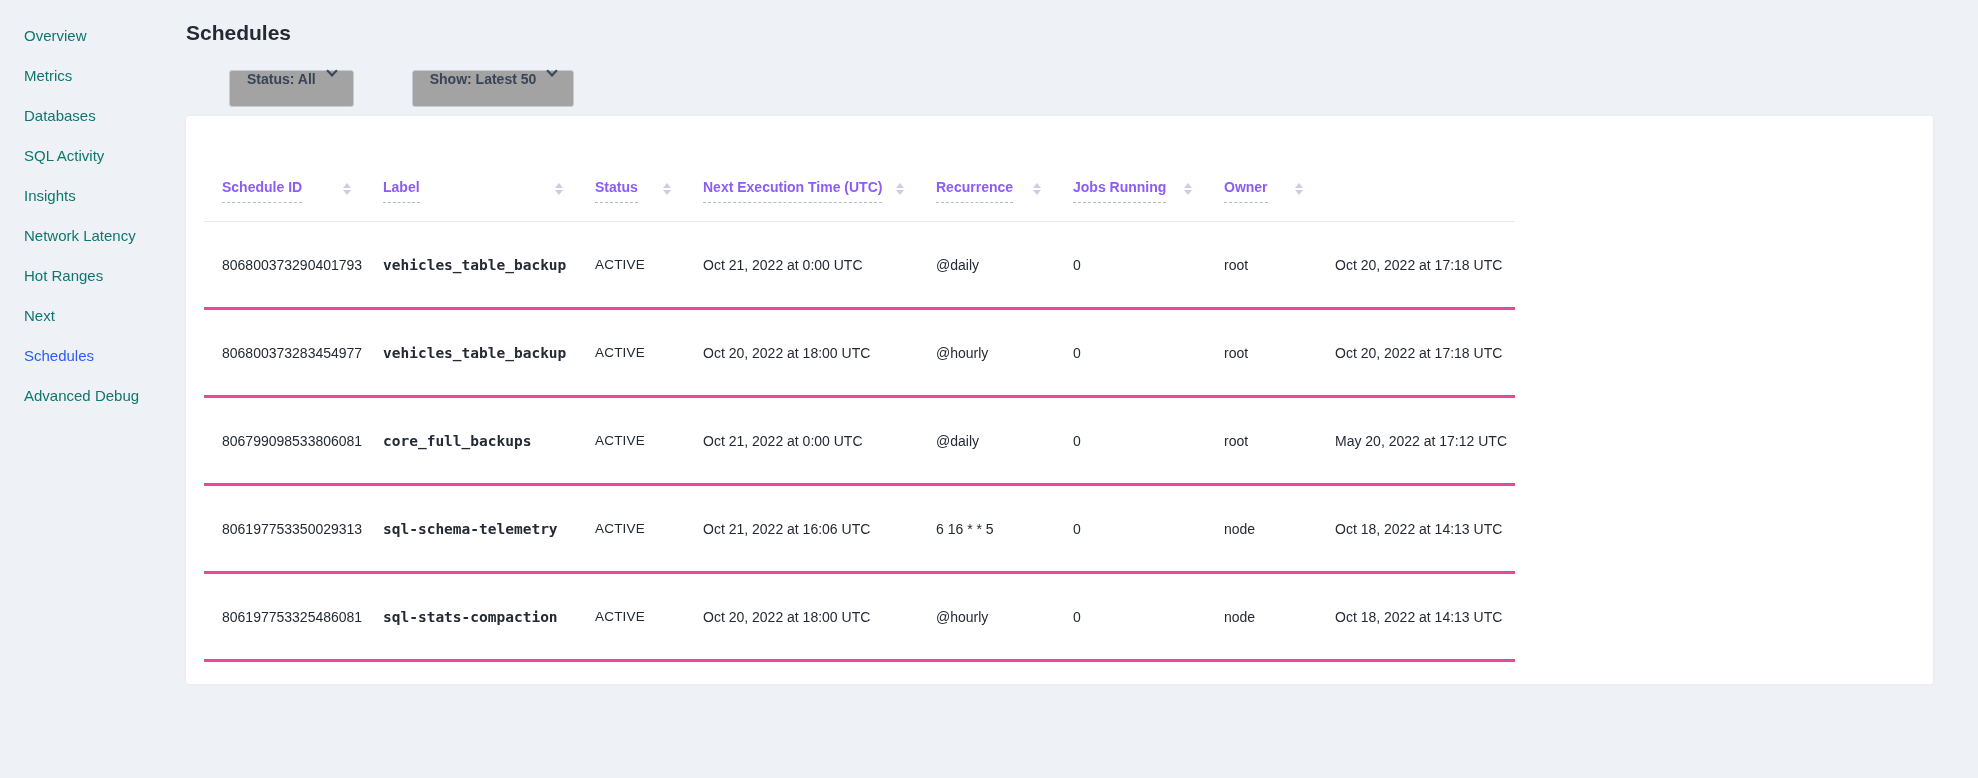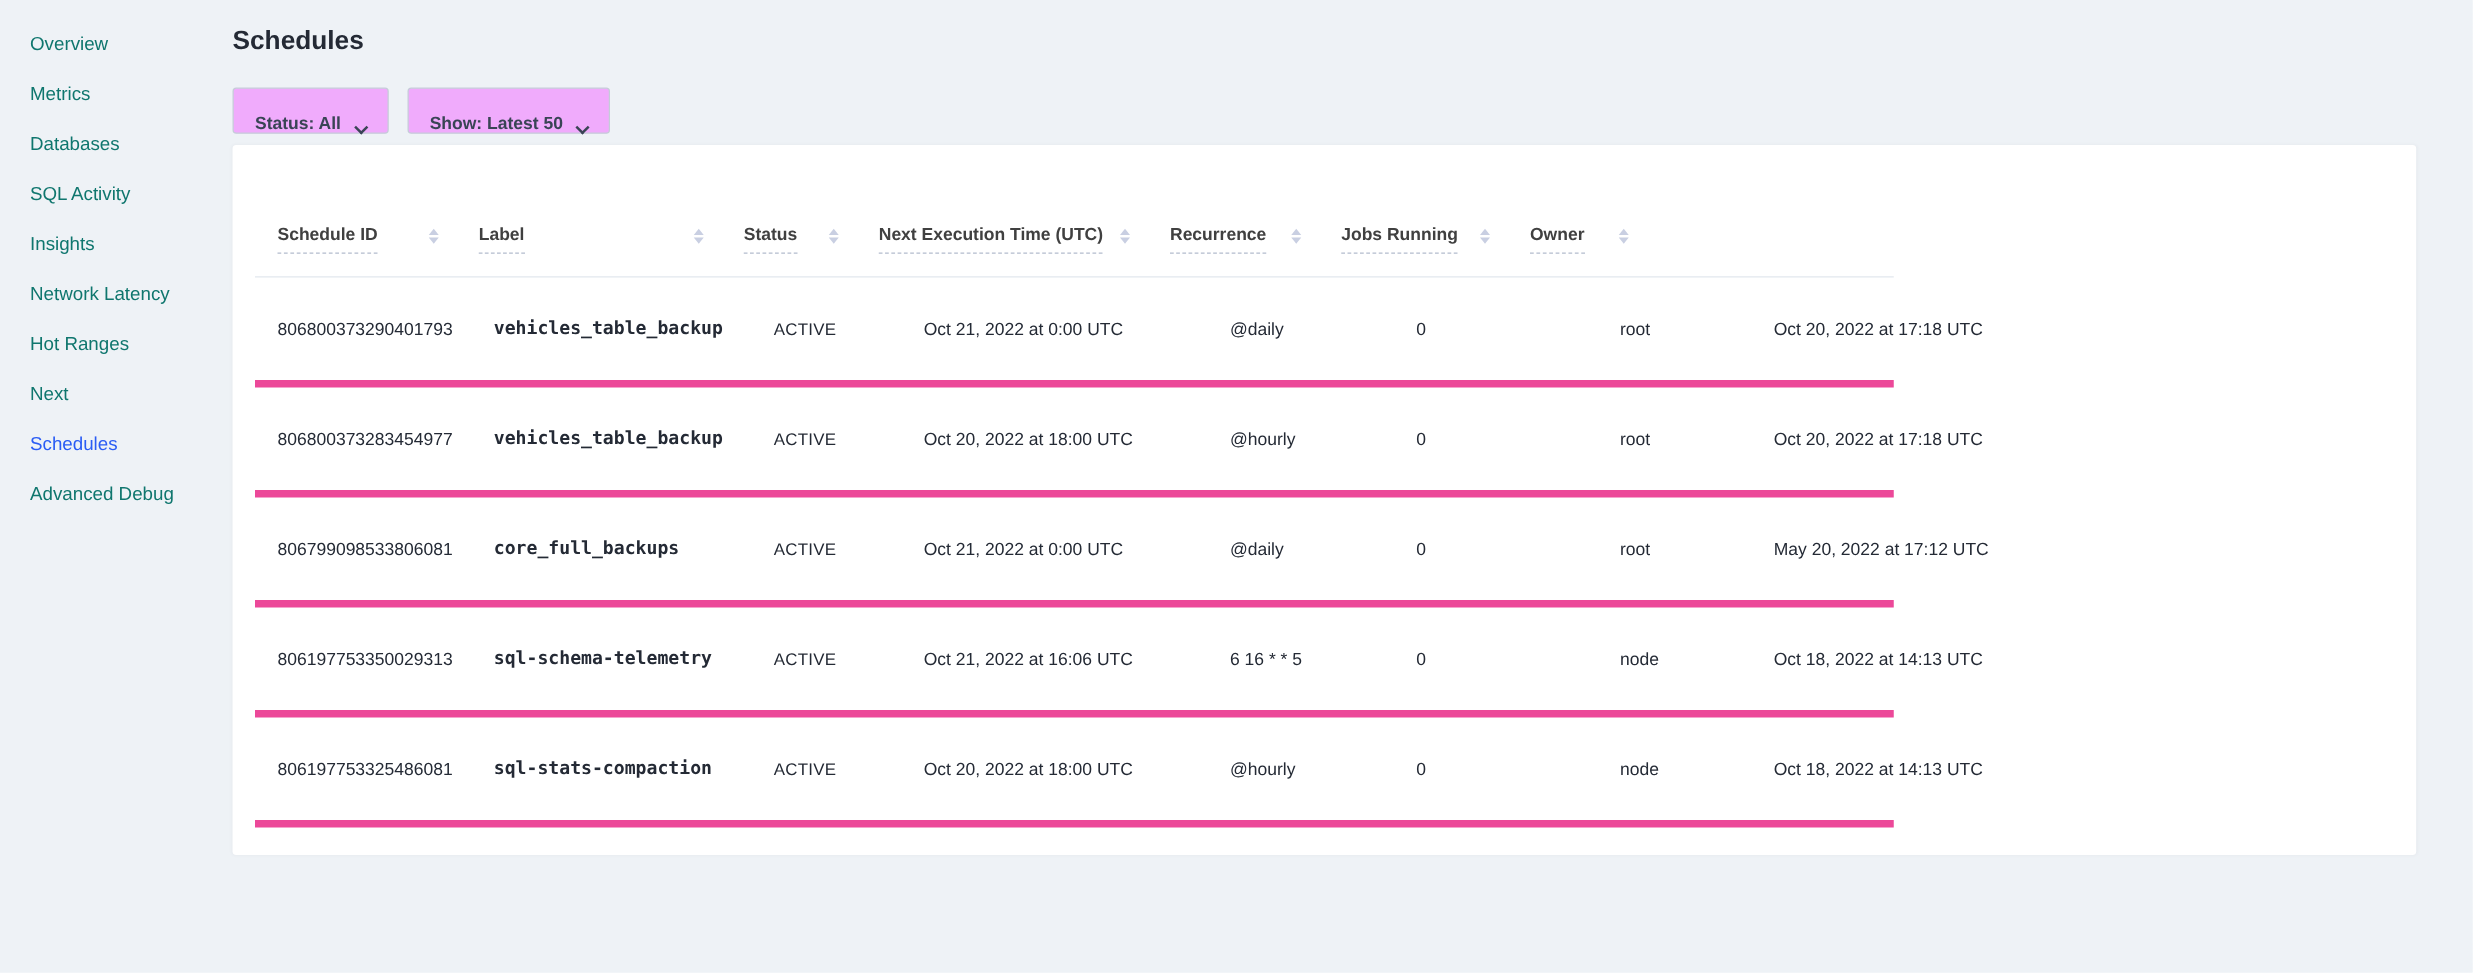--- a/index.html
+++ b/index.html
@@ -42,15 +42,16 @@
   }
   .filters { display: flex; gap: 15px; margin-top: 25px; }
   .dropdown-btn {
-    display: inline-flex; align-items: flex-end;
+    display: inline-flex; align-items: flex-start;
     height: 37px; padding: 0 17px;
-    background: #f0abfc;
+    background: #a3a3a3;
     border: 1px solid #c5ccd9;
     border-radius: 3px;
     font-family: "Liberation Sans", sans-serif;
     font-size: 14px; font-weight: 700;
     color: #394455;
     cursor: pointer;
+    margin-left: 43px;
   }
   .chev {
     width: 8px; height: 8px;

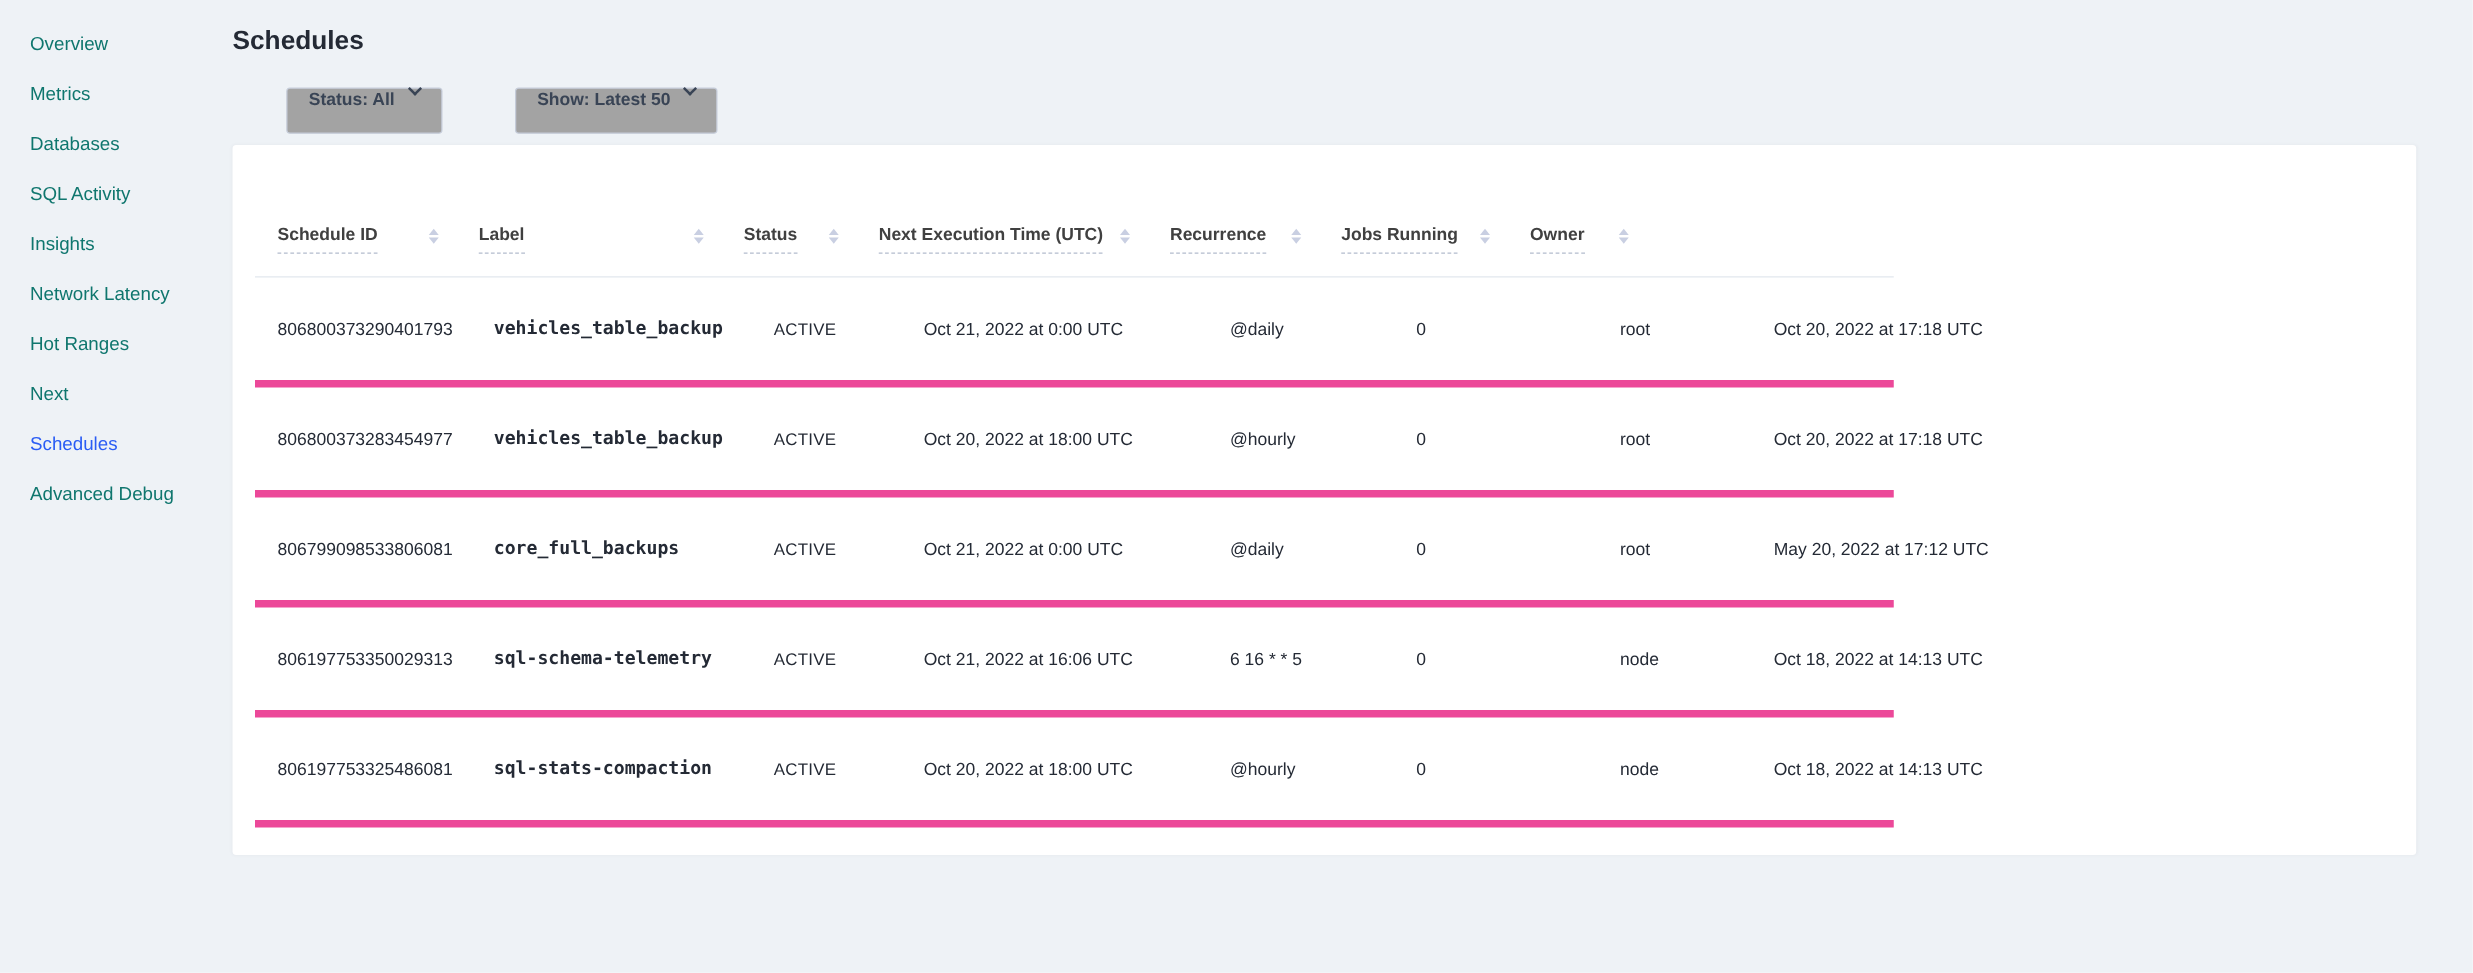--- a/index.html
+++ b/index.html
@@ -84,7 +84,7 @@
     display: flex; align-items: flex-end;
     padding: 0 14px 18px 18px;
     font-size: 14px; font-weight: 700;
-    color: #404040;
+    color: #8b5cf6;
     cursor: pointer;
     white-space: nowrap;
     justify-content: center;

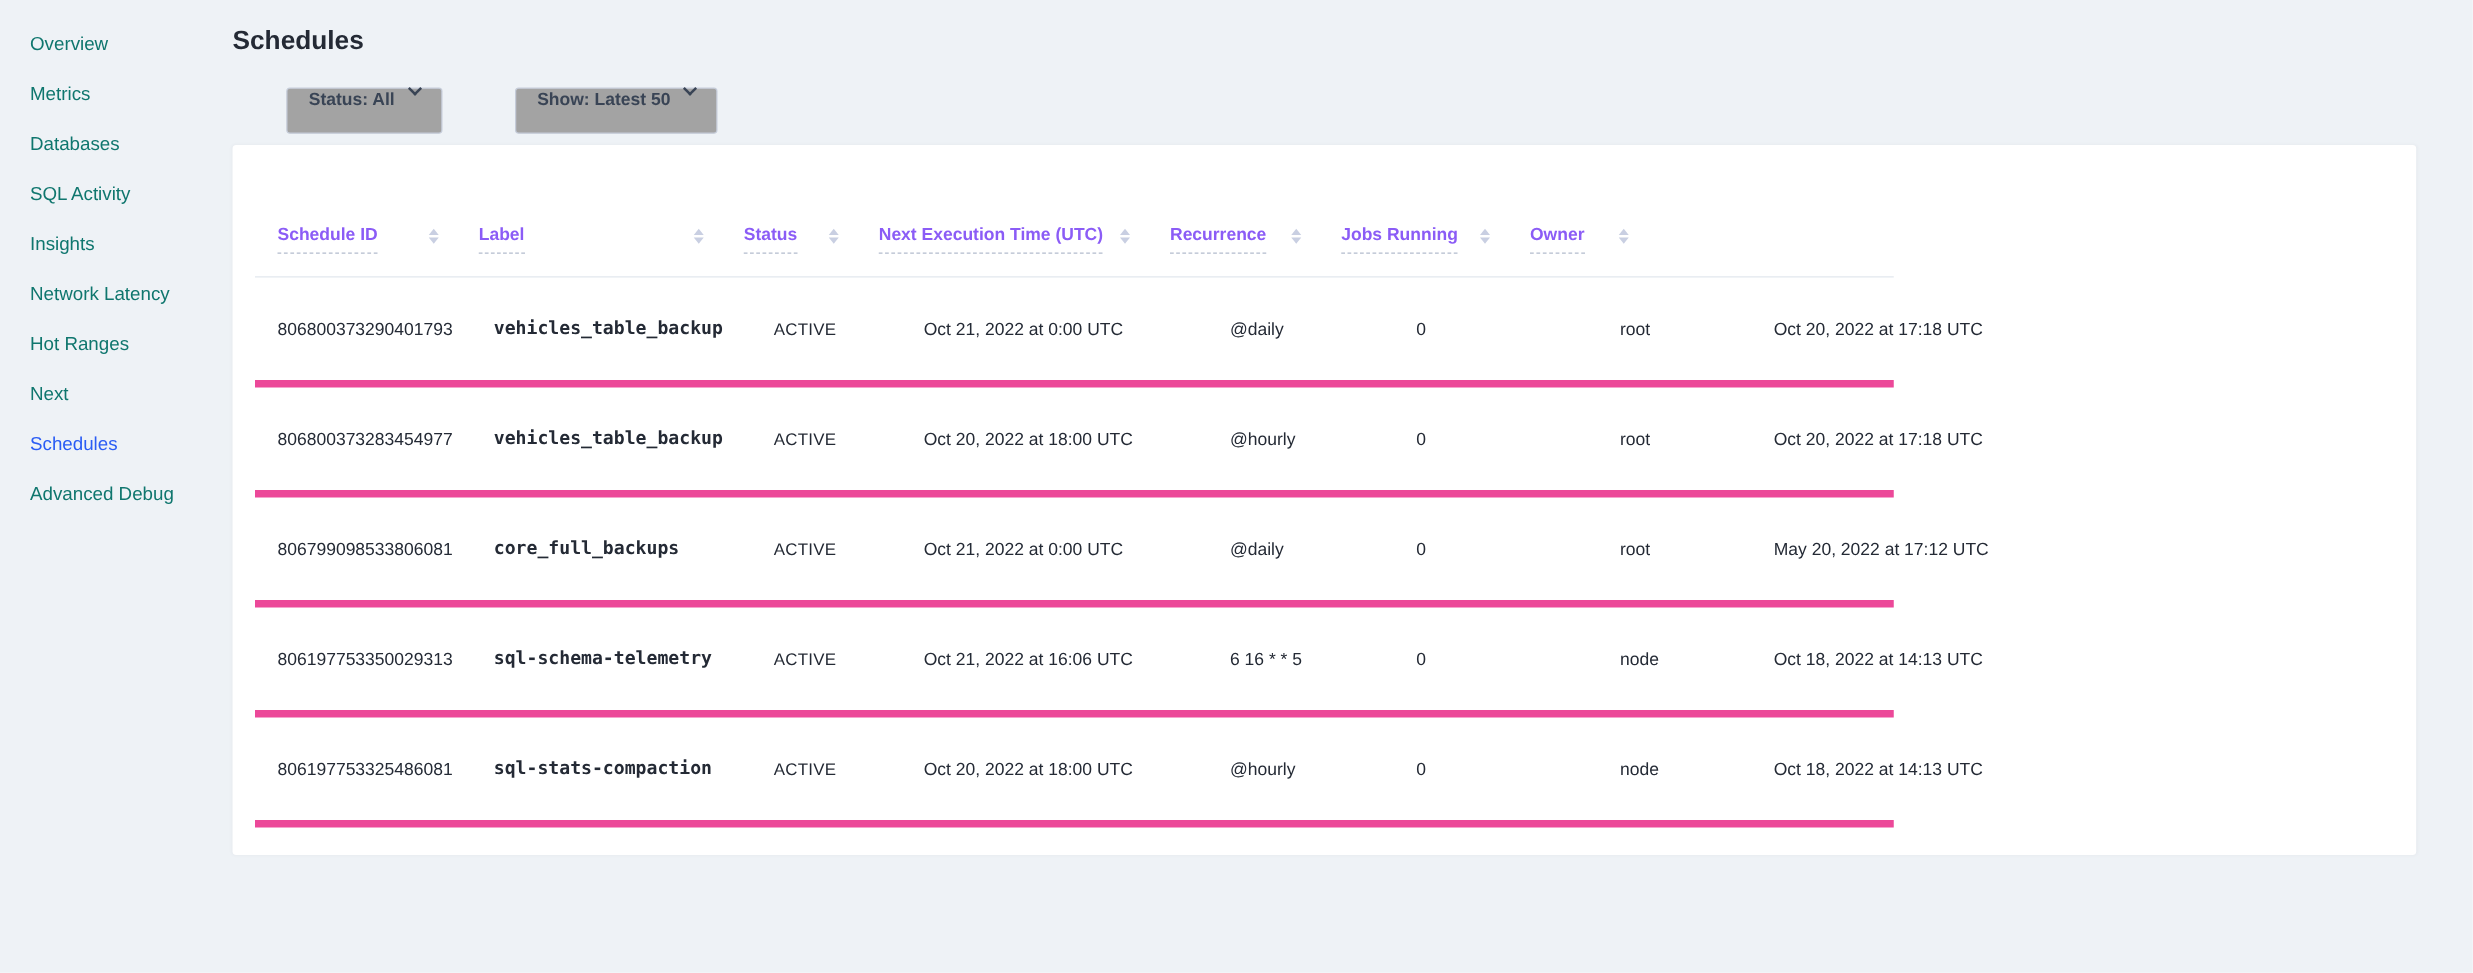--- a/index.html
+++ b/index.html
@@ -106,9 +106,8 @@
   .tr {
     height: 88px;
     align-items: center;
-    border-bottom: 6px solid #ec4899;
-    cursor: pointer;
-    gap: 12px;
+    border-bottom: 3px solid #ec4899;
+    cursor: pointer;
   }
   .td {
     padding-left: 18px;

